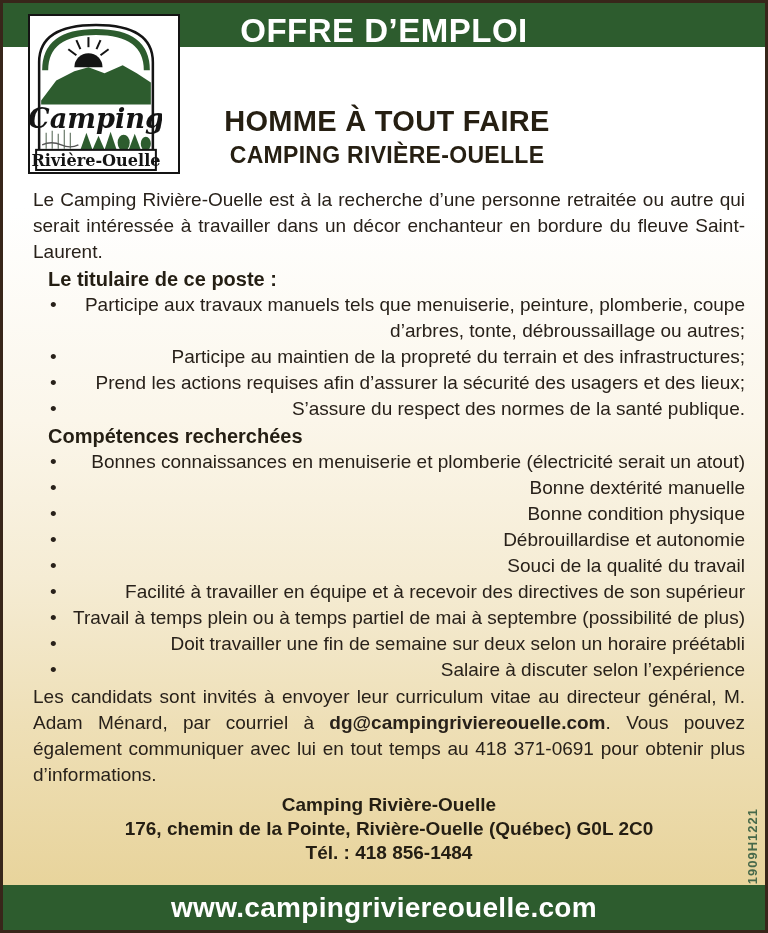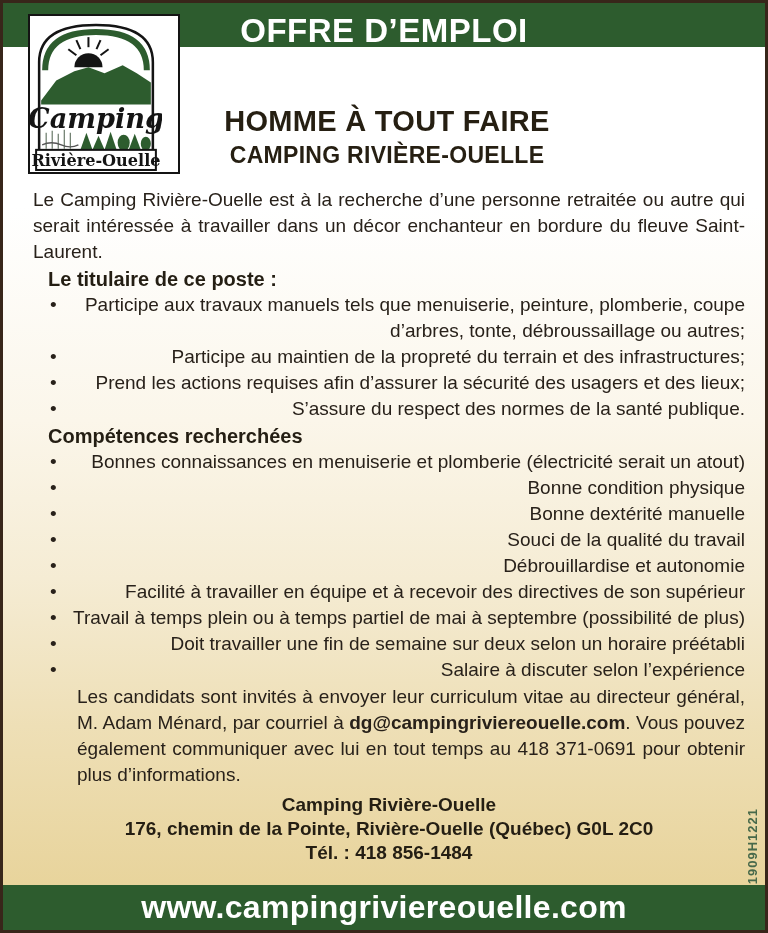--- a/index.html
+++ b/index.html
@@ -150,8 +150,8 @@
     <h3>Compétences recherchées</h3>
     <ul>
       <li>Bonnes connaissances en menuiserie et plomberie (électricité serait un atout)</li>
+      <li>Bonne dextérité manuelle</li>
       <li>Bonne condition physique</li>
-      <li>Bonne dextérité manuelle</li>
       <li>Souci de la qualité du travail</li>
       <li>Débrouillardise et autonomie</li>
       <li>Facilité à travailler en équipe et à recevoir des directives de son supérieur</li>

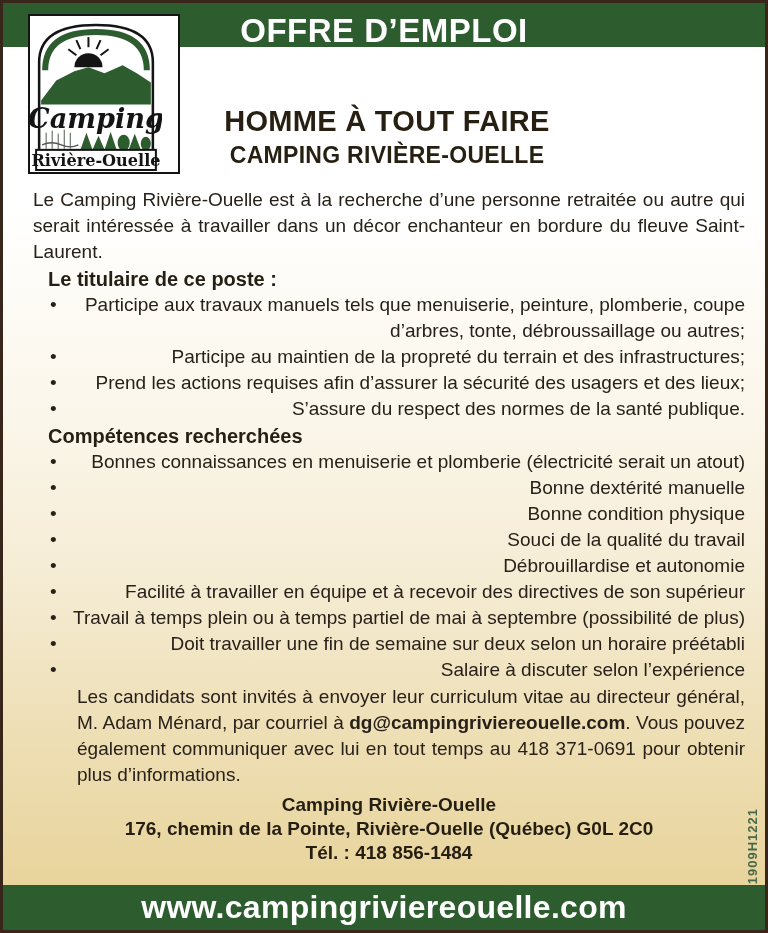--- a/index.html
+++ b/index.html
@@ -152,8 +152,8 @@
       <li>Bonnes connaissances en menuiserie et plomberie (électricité serait un atout)</li>
       <li>Bonne dextérité manuelle</li>
       <li>Bonne condition physique</li>
+      <li>Débrouillardise et autonomie</li>
       <li>Souci de la qualité du travail</li>
-      <li>Débrouillardise et autonomie</li>
       <li>Facilité à travailler en équipe et à recevoir des directives de son supérieur</li>
     </ul>
 

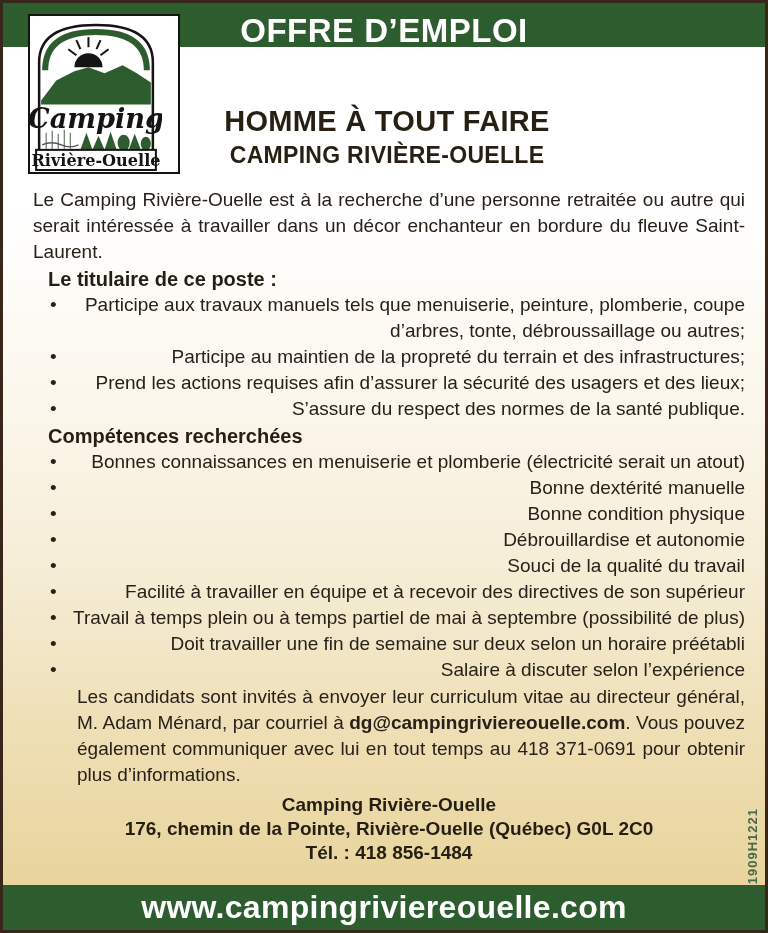--- a/index.html
+++ b/index.html
@@ -163,7 +163,7 @@
       <li>Salaire à discuter selon l’expérience</li>
     </ul>
 
-    <p class="closing" style="margin-top:1px;margin-left:44px;">
+    <p class="closing" style="margin-top:1px;">
       <span>Les candidats sont invités à envoyer leur curriculum vitae au directeur général, M. Adam Ménard, par courriel à </span><span class="email">dg@campingriviereouelle.com</span><span>. Vous pouvez également communiquer avec lui en tout temps au 418 371-0691 pour obtenir plus d’informations.</span>
     </p>
 

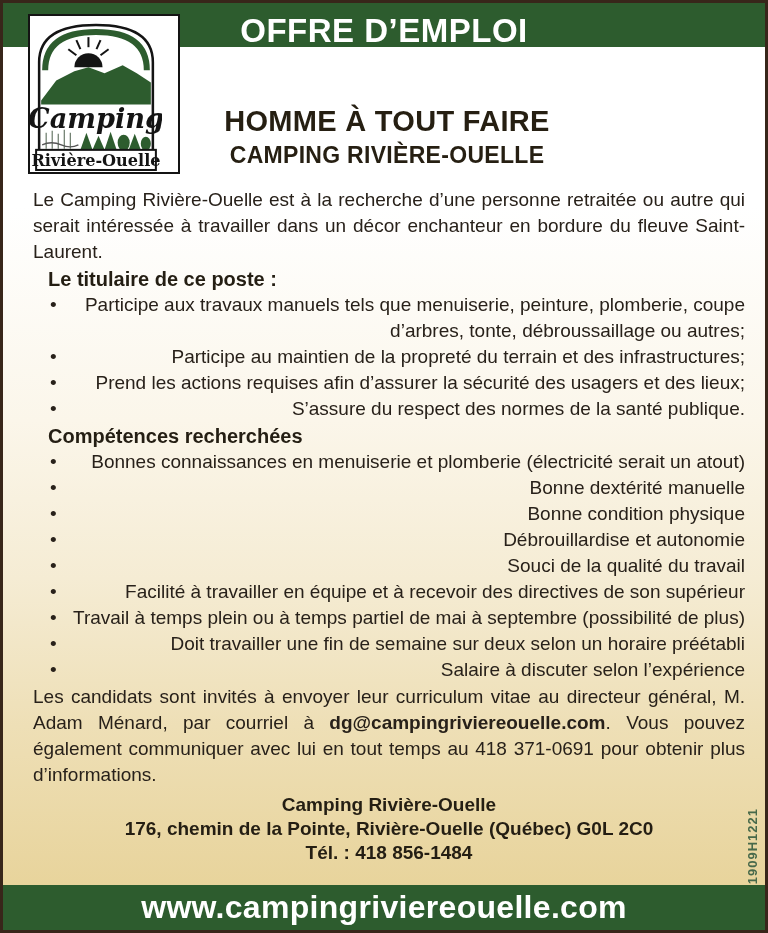--- a/index.html
+++ b/index.html
@@ -72,7 +72,7 @@
     display:flex;align-items:center;justify-content:center;
   }
   .bottom-banner span{
-    color:#ffffff;font-weight:bold;font-size:32px;letter-spacing:.3px;
+    color:#ffffff;font-weight:bold;font-size:28px;letter-spacing:.3px;
   }
 </style>
 </head>

